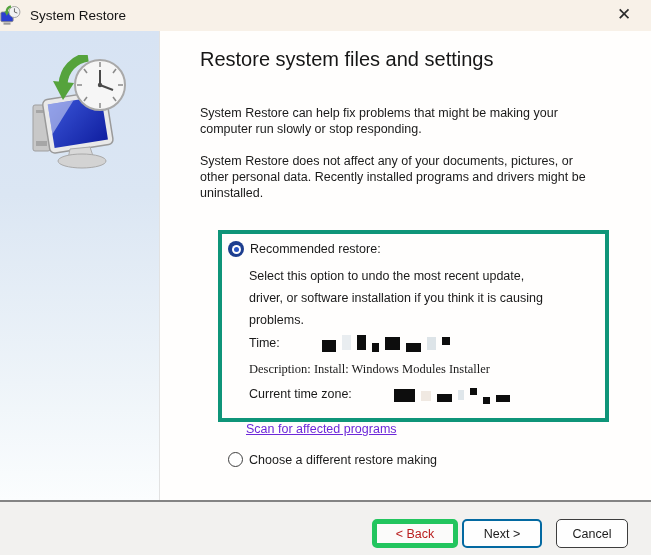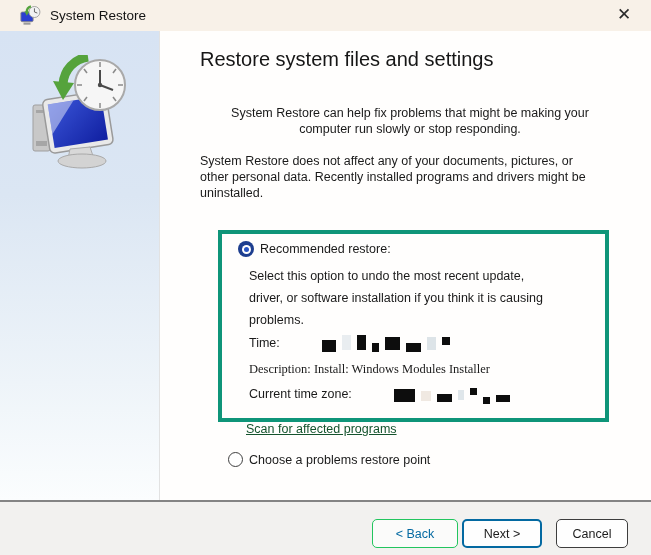--- a/index.html
+++ b/index.html
@@ -10,7 +10,7 @@
 
   
   .titlebar { position:absolute; top:0; left:0; right:0; height:31px; background:#f8f1e8;
-              display:flex; align-items:center; padding-left:20px; }
+              display:flex; align-items:center; padding-left:0; }
   .titlebar .app-icon { width:21px; height:21px; display:inline-flex; }
   .titlebar .title { margin-left:9px; font-size:13.5px; color:#141414; }
   .close-btn { position:absolute; right:15px; top:3px; font-size:17px; color:#2b2b2b;

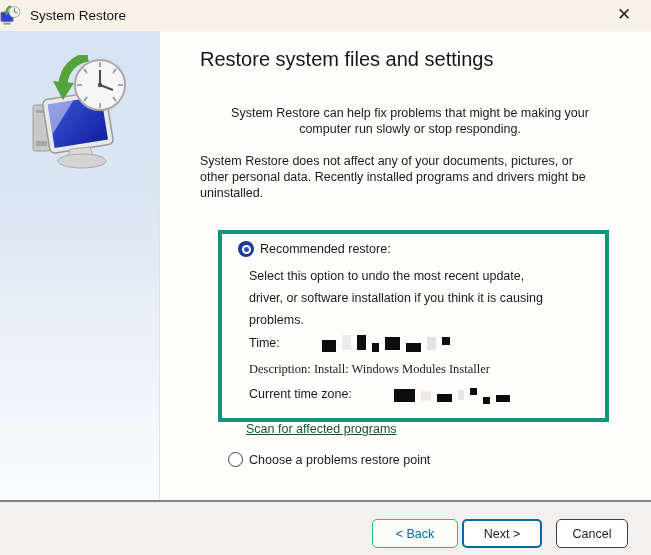--- a/index.html
+++ b/index.html
@@ -27,7 +27,7 @@
   .heading { position:absolute; top:17px; left:40px; font-size:20px; font-weight:400; color:#161616; }
 
   .para { position:absolute; left:40px; font-size:12.5px; line-height:16px; color:#1a1a1a; white-space:pre-line; }
-  .para1 { top:74px; width:420px;text-align:center; }
+  .para1 { top:74px; width:420px; }
   .para2 { top:122px; width:430px; }
 
   

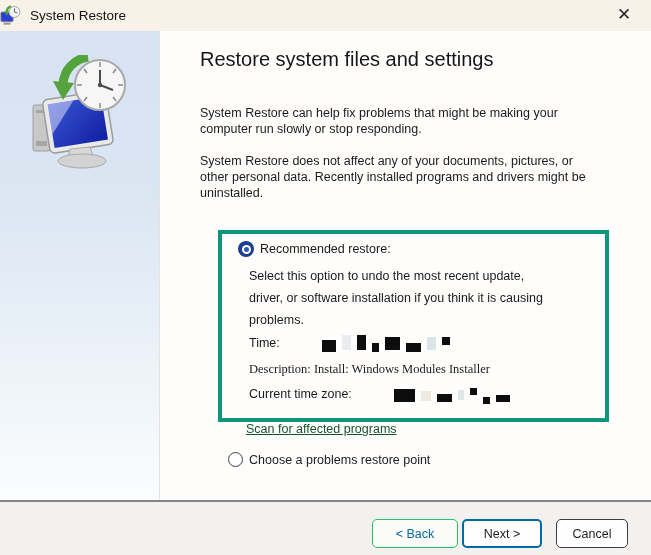--- a/index.html
+++ b/index.html
@@ -44,7 +44,7 @@
 
   .radio-empty { width:15px; height:15px; border-radius:50%; background:#fff; border:1.5px solid #3f3f3f; }
 
-  .box-radio { top:7px; left:6px;margin-left:10px; }
+  .box-radio { top:7px; left:6px; }
   .box-desc { position:absolute; top:31px; left:27px; width:352px; font-size:12.5px; line-height:22px;
               white-space:pre-line; color:#1a1a1a; }
 

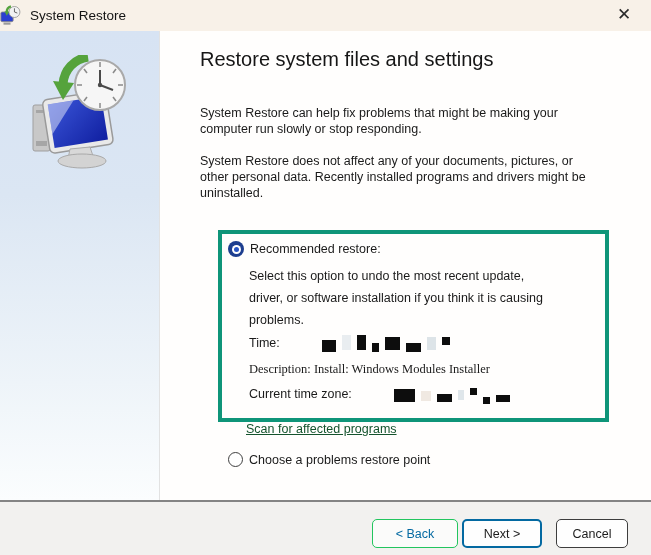--- a/index.html
+++ b/index.html
@@ -56,7 +56,7 @@
   .redact span { display:inline-block; margin-right:6px; }
 
   
-  .scan-link { position:absolute; top:391px; left:86px; font-size:12.5px; color:#14532d;
+  .scan-link { position:absolute; top:391px; left:86px; font-size:12.5px; color:#6d28d9;
                text-decoration:underline; cursor:pointer; }
   .choose-row { top:421px; left:68px; }
 

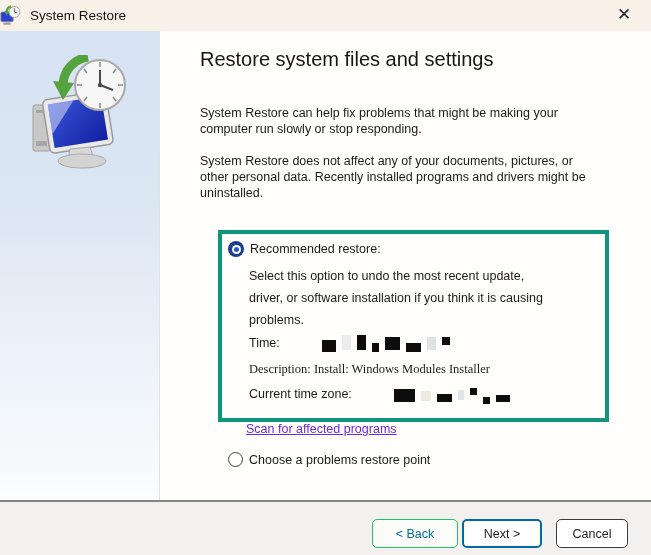--- a/index.html
+++ b/index.html
@@ -191,7 +191,7 @@
 
     <div class="radio-row choose-row">
       <span class="radio-empty"></span>
-      <span class="radio-label">Choose a problems restore point</span>
+      <span class="radio-label">Choose a different restore making</span>
     </div>
   </div>
 

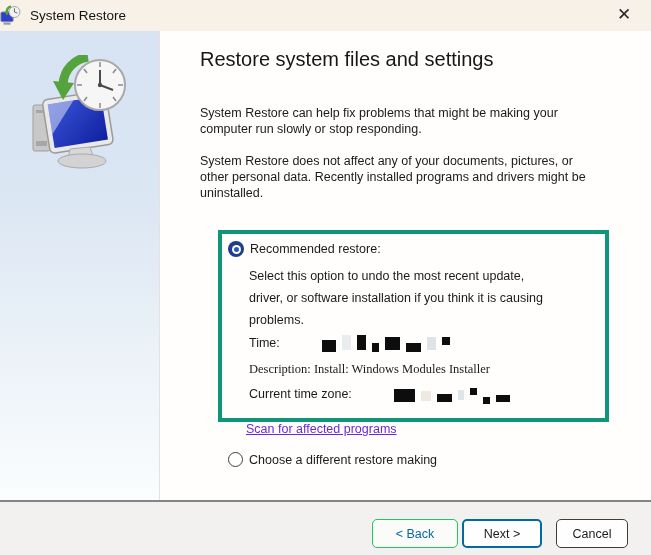--- a/index.html
+++ b/index.html
@@ -65,7 +65,7 @@
             border-top:2px solid #848484; }
   .btn { position:absolute; top:17px; height:29px; font-size:12.5px; font-family:"Liberation Sans", sans-serif;
          border-radius:5px; background:#fefefe; color:#1c1c1c; cursor:default; }
-  .btn-back { left:372px; width:86px; background:#fbfbfa; color:#0369a1; border:1px solid #22c55e; }
+  .btn-back { left:372px; width:86px; background:#fbfbfa; color:#b91c1c; border:5px solid #22c55e; }
   .btn-next { left:462px; width:80px; border:2px solid #0369a1; }
   .btn-cancel { left:556px; width:72px; border:1px solid #3d3d3d; }
 </style>

